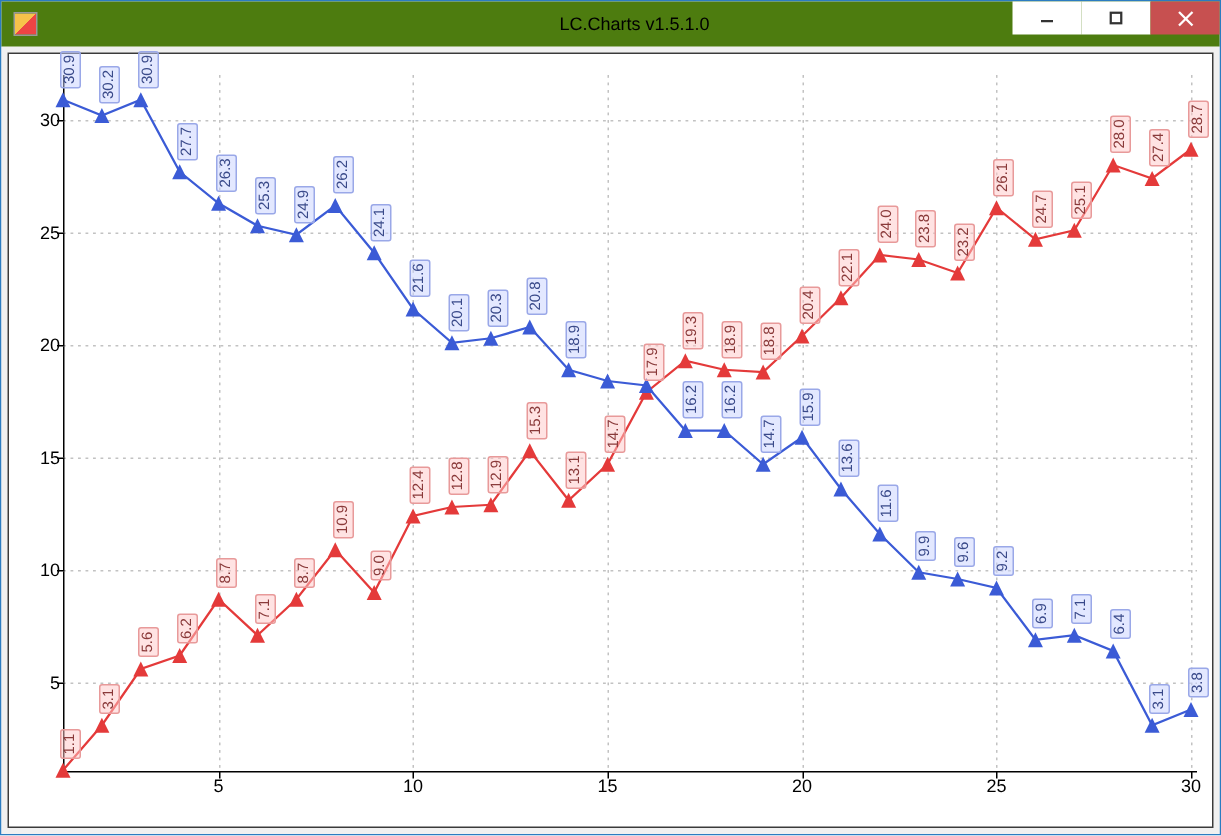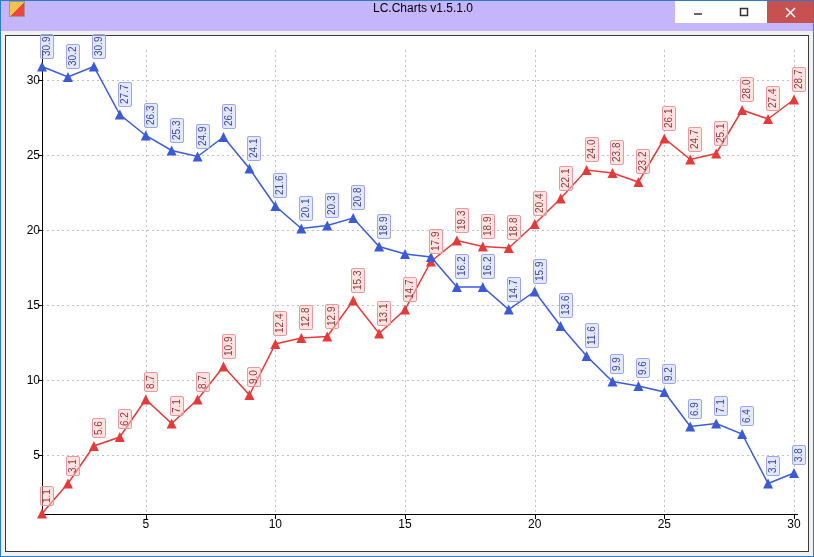--- a/index.html
+++ b/index.html
@@ -5,7 +5,7 @@
   * { margin: 0; padding: 0; box-sizing: border-box; }
   body { width: 814px; height: 557px; font-family: "Segoe UI", Tahoma, sans-serif; background: #fff; overflow: hidden; }
   .window { width: 814px; height: 557px; border: 1px solid #2b7cc1; display: flex; flex-direction: column; }
-  .titlebar { height: 30px; background: #c4b5fd; display: flex; align-items: flex-start; position: relative; }
+  .titlebar { height: 30px; background: #4d7c0f; display: flex; align-items: center; position: relative; }
   .titlebar .app-icon { width: 16px; height: 16px; margin-left: 8px; margin-right: 8px; background: linear-gradient(135deg,#f7c24a 0 50%,#e44 50% 100%); border:1px solid #999; }
   .titlebar .title { flex: 1; text-align: center; font-size: 12px; color: #000; }
   .titlebar .controls { position: absolute; right: 0; top: 0; display: flex; height: 22px; }

